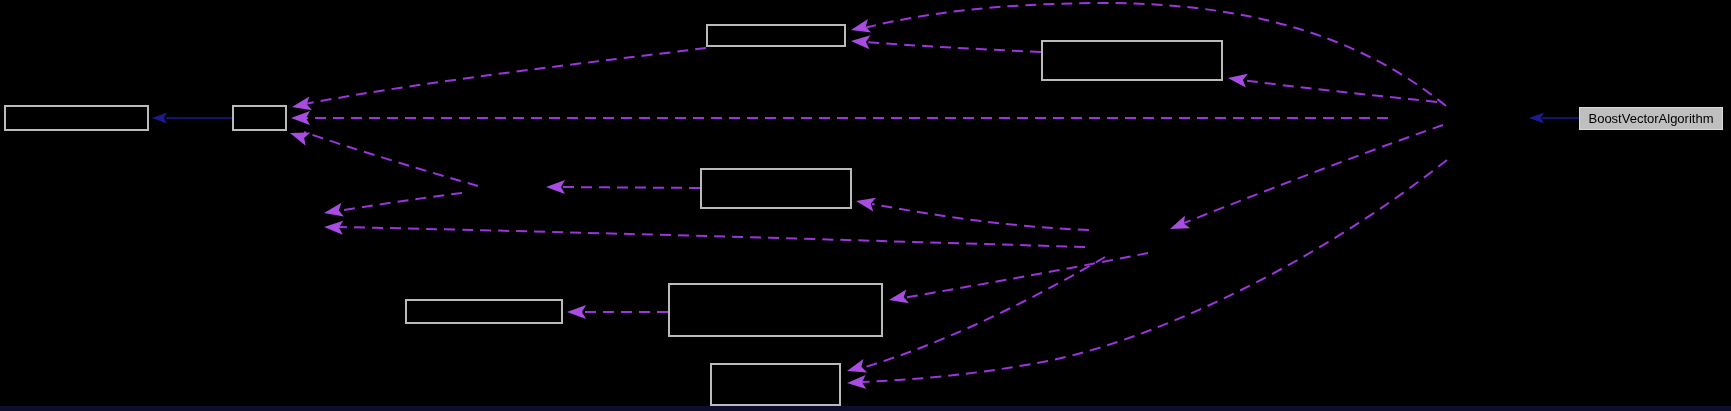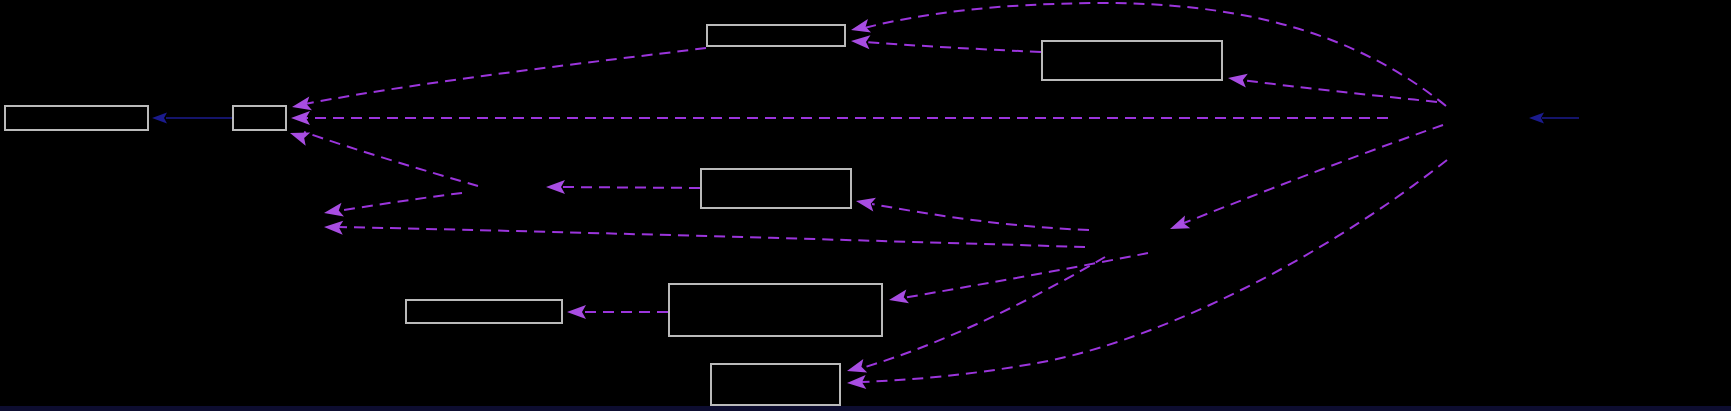--- a/index.html
+++ b/index.html
@@ -79,6 +79,9 @@
     <div class="gnode outline" style="left: 405px; top: 299px; width: 158px; height: 25px;"></div>
     <div class="gnode outline" style="left: 668px; top: 283px; width: 215px; height: 54px;"></div>
     <div class="gnode outline" style="left: 710px; top: 363px; width: 131px; height: 43px;"></div>
+    <div class="gnode filled" style="left: 1579px; top: 107px; width: 144px; height: 23px;">
+      <span>BoostVectorAlgorithm</span>
+    </div>
   </div>
 
 </body></html>

